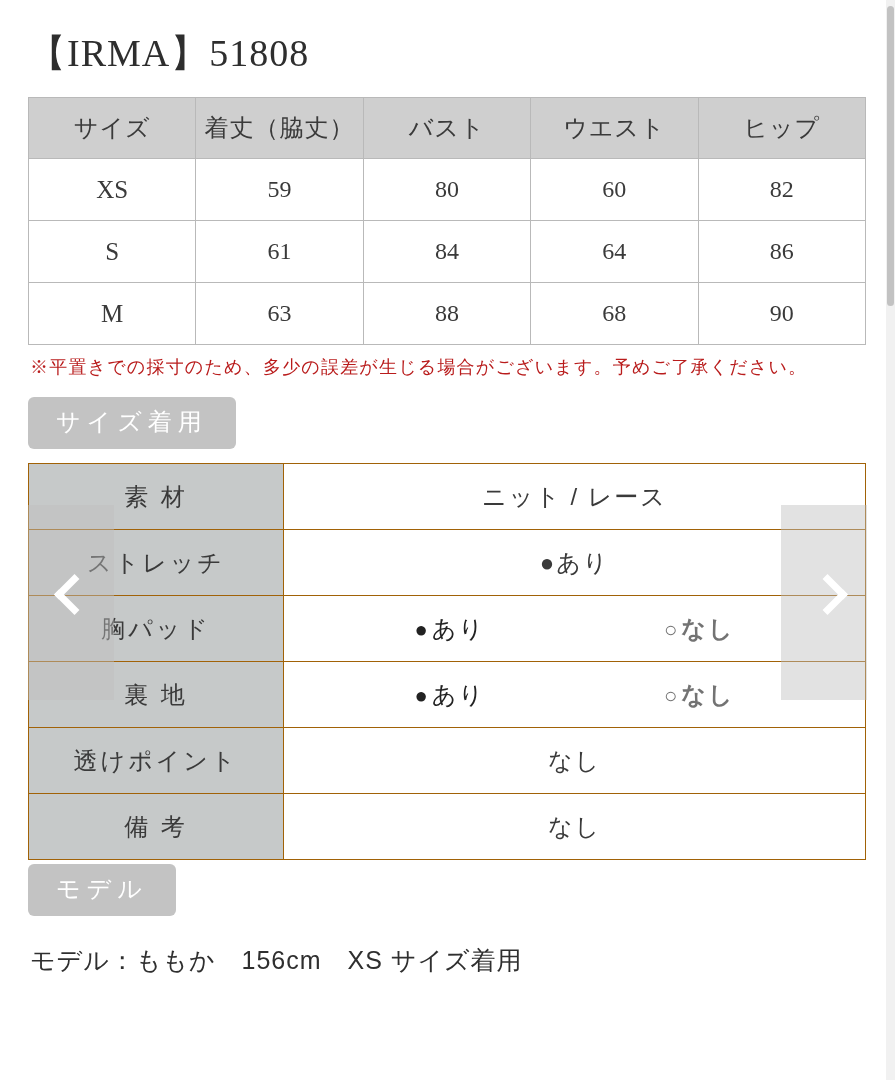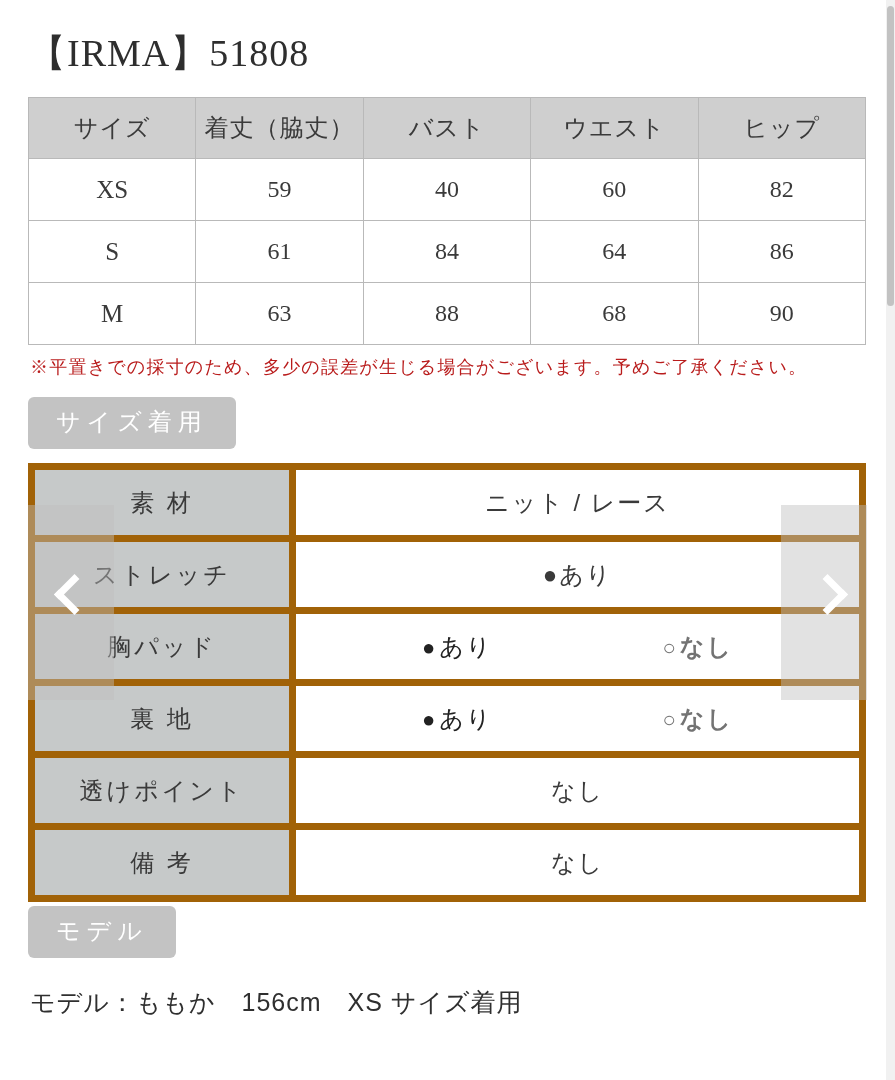--- a/index.html
+++ b/index.html
@@ -204,7 +204,7 @@
       <tr>
         <td class="sizecol">XS</td>
         <td>59</td>
-        <td>40</td>
+        <td>80</td>
         <td>60</td>
         <td>82</td>
       </tr>

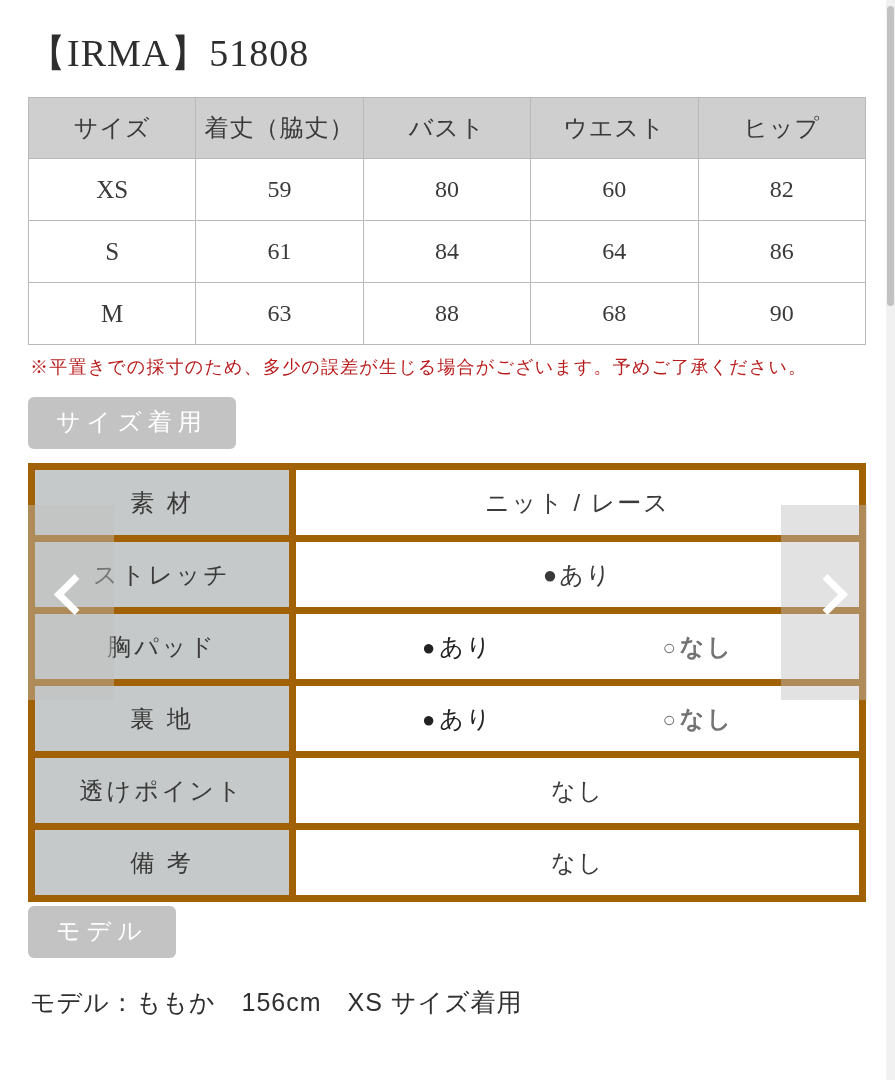--- a/index.html
+++ b/index.html
@@ -83,7 +83,7 @@
     table-layout: fixed;
   }
   table.detail-table td {
-    border: 7px solid #a16207;
+    border: 1px solid #a16207;
     height: 63px;
     font-size: 24px;
     color: #3a3a3a;

